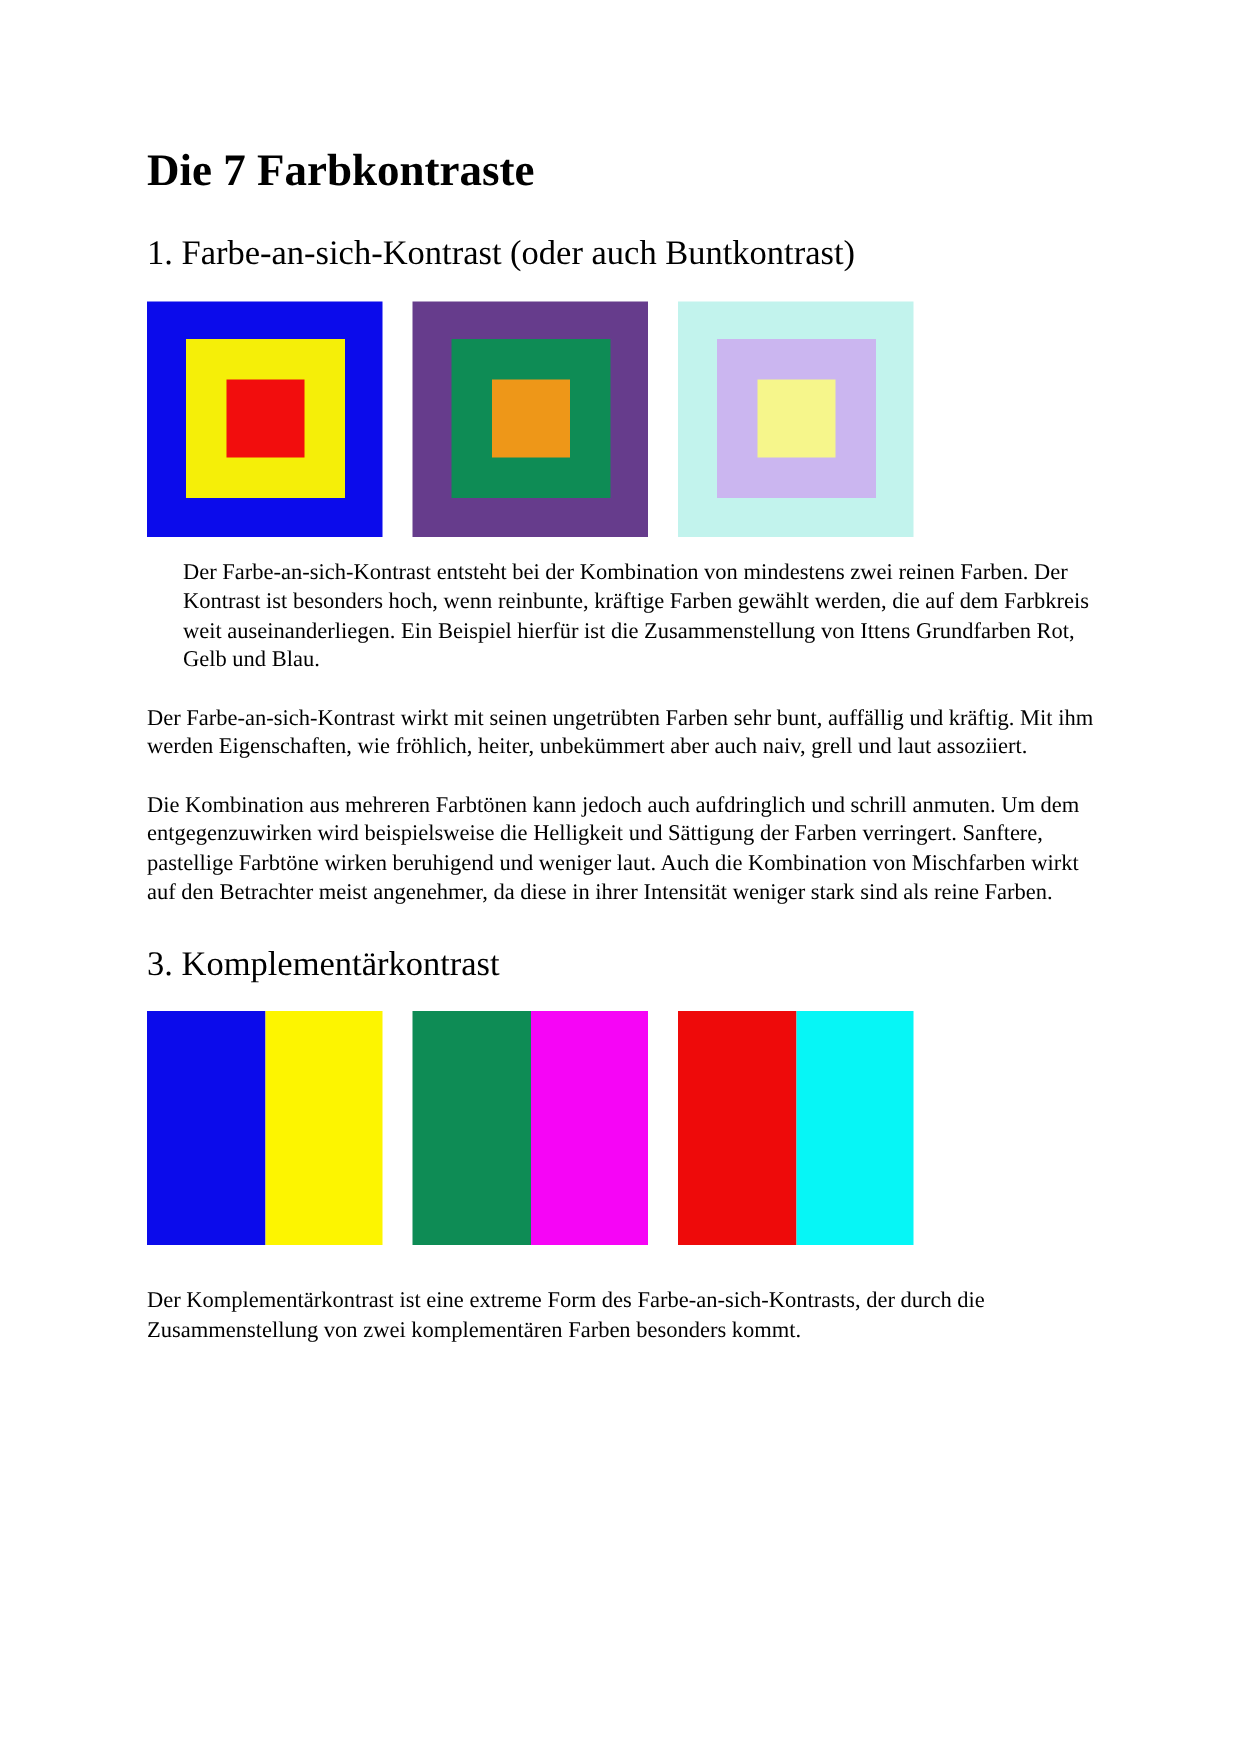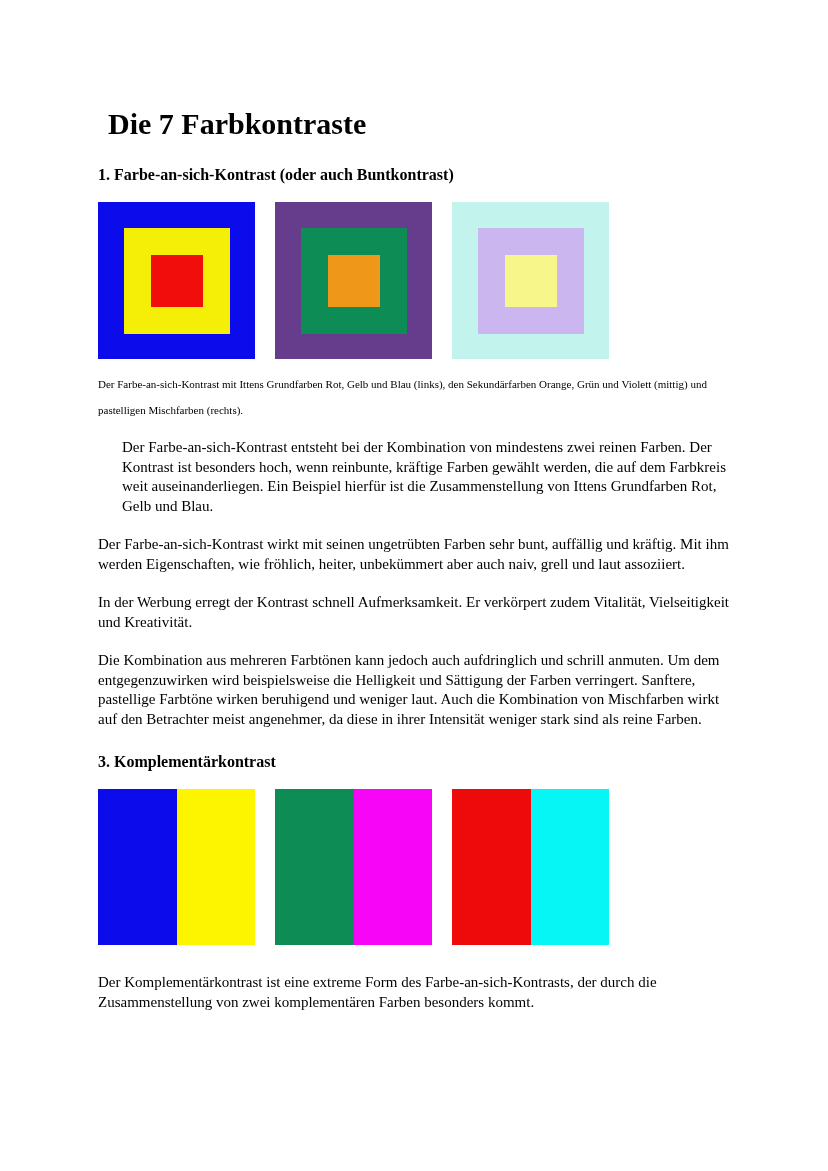--- a/index.html
+++ b/index.html
@@ -24,7 +24,7 @@
     font-size: 30px;
     font-weight: bold;
     line-height: 1.2;
-    margin: 10px;
+    margin: 0;
   }
   .section-heading {
     font-size: 16px;

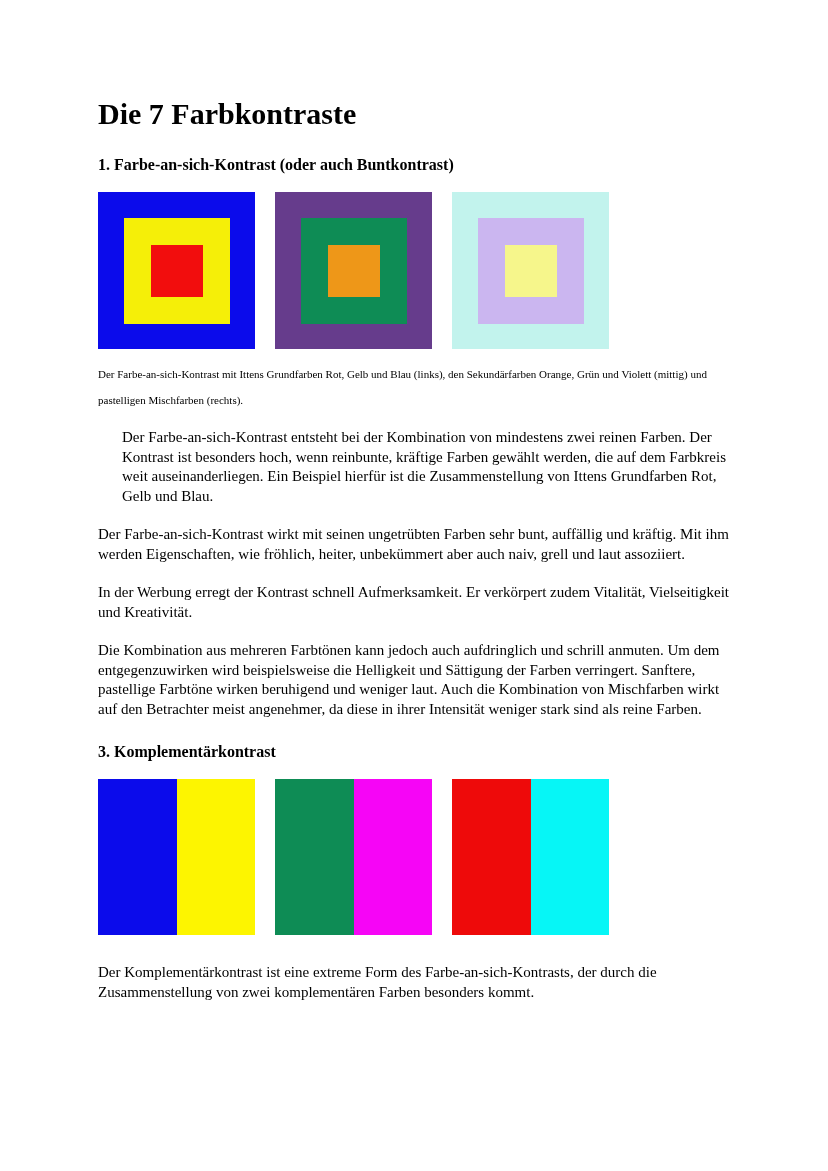--- a/index.html
+++ b/index.html
@@ -27,8 +27,8 @@
     margin: 0;
   }
   .section-heading {
-    font-size: 16px;
-    font-weight: bold;
+    font-size: 23px;
+    font-weight: normal;
     line-height: 1.2;
     margin: 23px 0 18px 0;
   }

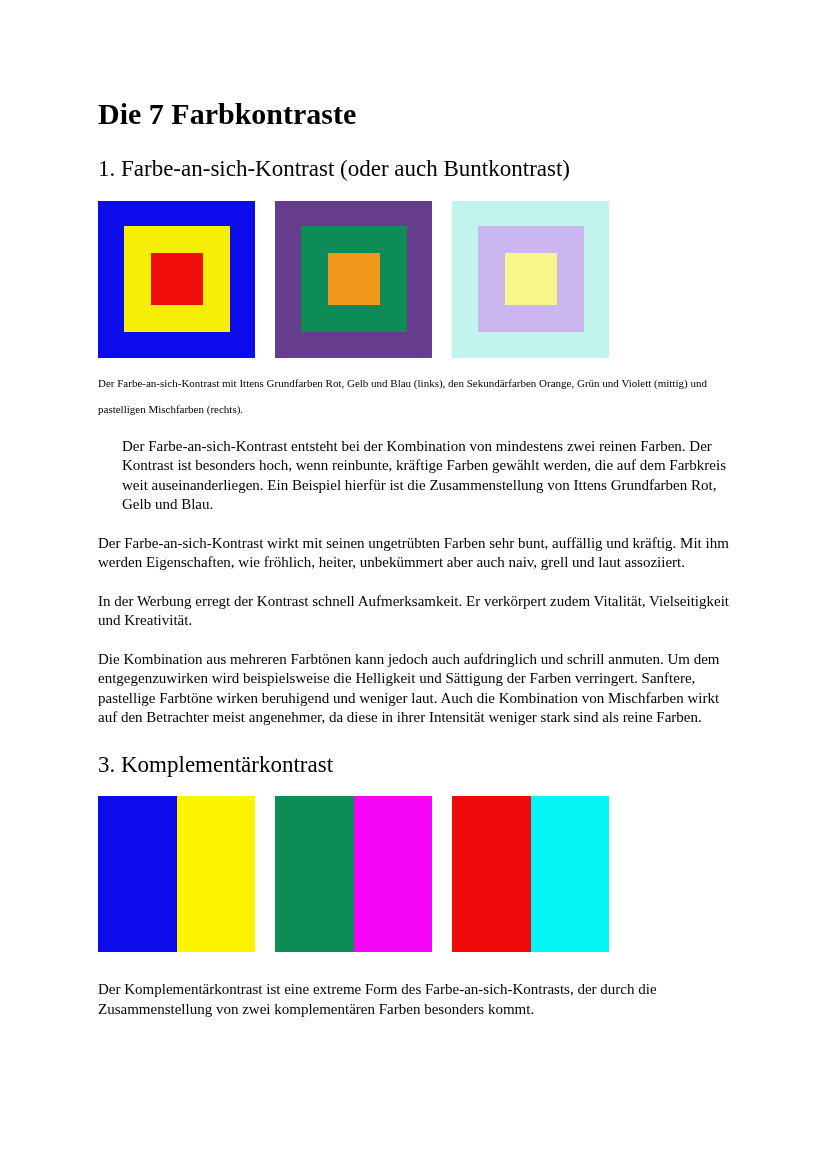--- a/index.html
+++ b/index.html
@@ -111,7 +111,6 @@
     </div>
   </div>
 
-  <p class="figure-caption">Der Farbe-an-sich-Kontrast mit Ittens Grundfarben Rot, Gelb und Blau (links), den Sekundärfarben Orange, Grün und Violett (mittig) und pastelligen Mischfarben (rechts).</p>
 
   <p class="body-text first-after-caption">Der Farbe-an-sich-Kontrast entsteht bei der Kombination von mindestens zwei reinen Farben. Der Kontrast ist besonders hoch, wenn reinbunte, kräftige Farben gewählt werden, die auf dem Farbkreis weit auseinanderliegen. Ein Beispiel hierfür ist die Zusammenstellung von Ittens Grundfarben Rot, Gelb und Blau.</p>
   <p class="body-text">Der Farbe-an-sich-Kontrast wirkt mit seinen ungetrübten Farben sehr bunt, auffällig und kräftig. Mit ihm werden Eigenschaften, wie fröhlich, heiter, unbekümmert aber auch naiv, grell und laut assoziiert.</p>

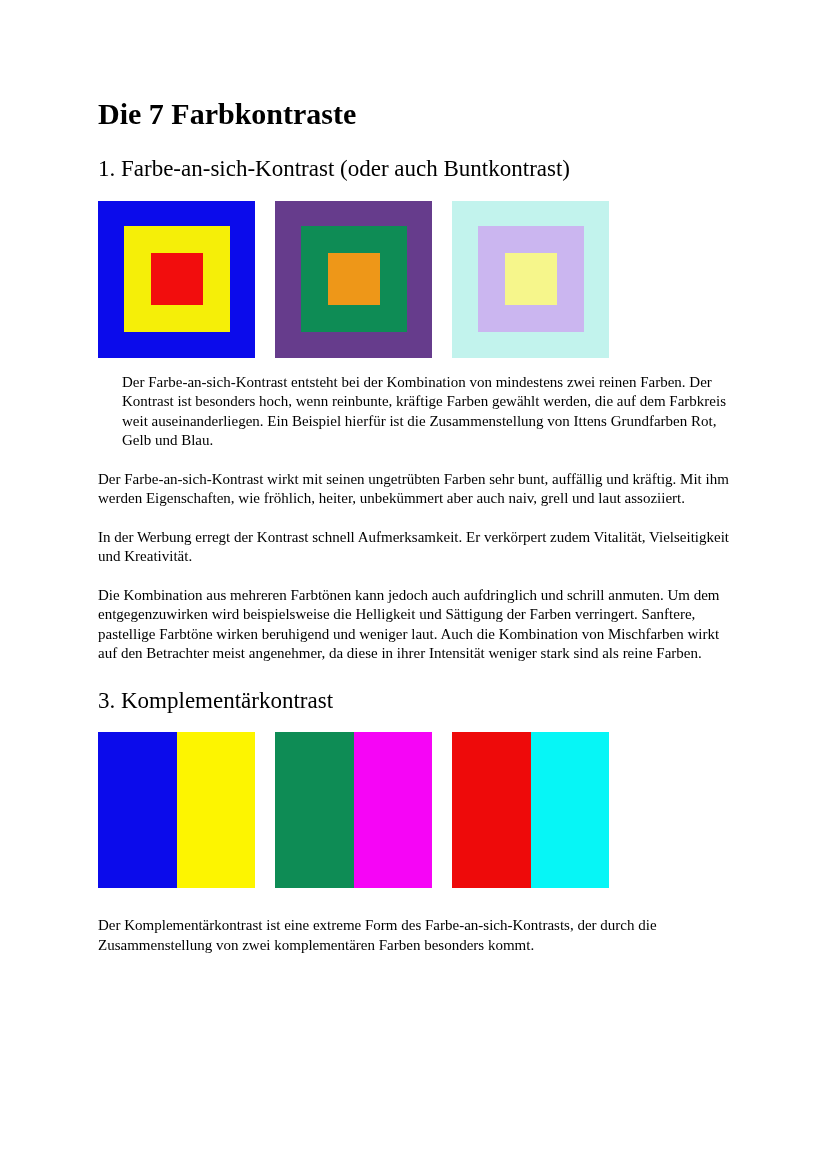--- a/index.html
+++ b/index.html
@@ -114,7 +114,6 @@
 
   <p class="body-text first-after-caption">Der Farbe-an-sich-Kontrast entsteht bei der Kombination von mindestens zwei reinen Farben. Der Kontrast ist besonders hoch, wenn reinbunte, kräftige Farben gewählt werden, die auf dem Farbkreis weit auseinanderliegen. Ein Beispiel hierfür ist die Zusammenstellung von Ittens Grundfarben Rot, Gelb und Blau.</p>
   <p class="body-text">Der Farbe-an-sich-Kontrast wirkt mit seinen ungetrübten Farben sehr bunt, auffällig und kräftig. Mit ihm werden Eigenschaften, wie fröhlich, heiter, unbekümmert aber auch naiv, grell und laut assoziiert.</p>
-  <p class="body-text">In der Werbung erregt der Kontrast schnell Aufmerksamkeit. Er verkörpert zudem Vitalität, Vielseitigkeit und Kreativität.</p>
   <p class="body-text">Die Kombination aus mehreren Farbtönen kann jedoch auch aufdringlich und schrill anmuten. Um dem entgegenzuwirken wird beispielsweise die Helligkeit und Sättigung der Farben verringert. Sanftere, pastellige Farbtöne wirken beruhigend und weniger laut. Auch die Kombination von Mischfarben wirkt auf den Betrachter meist angenehmer, da diese in ihrer Intensität weniger stark sind als reine Farben.</p>
 
   <h2 class="section-heading">3. Komplementärkontrast</h2>

